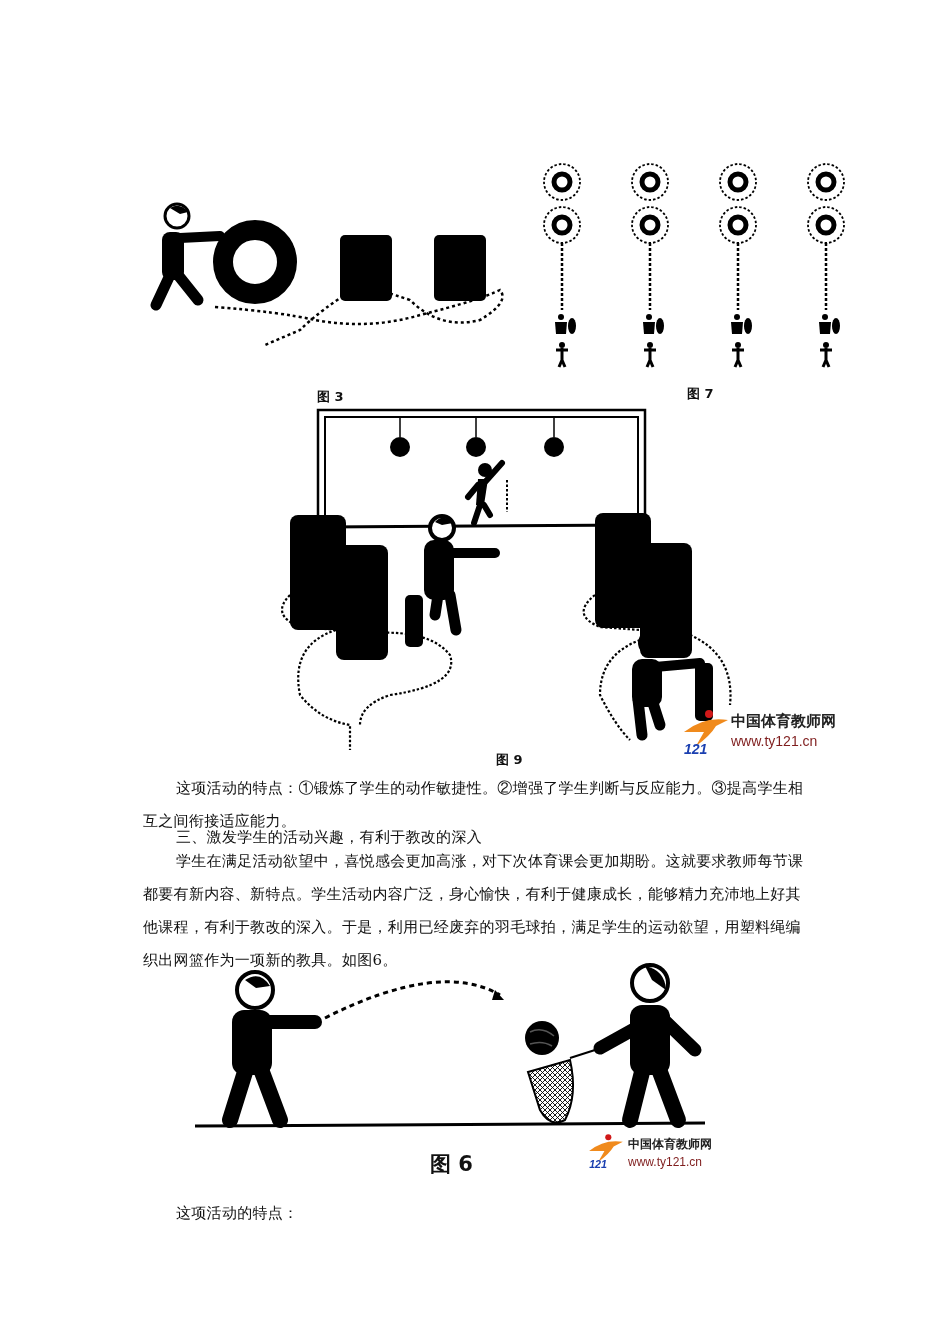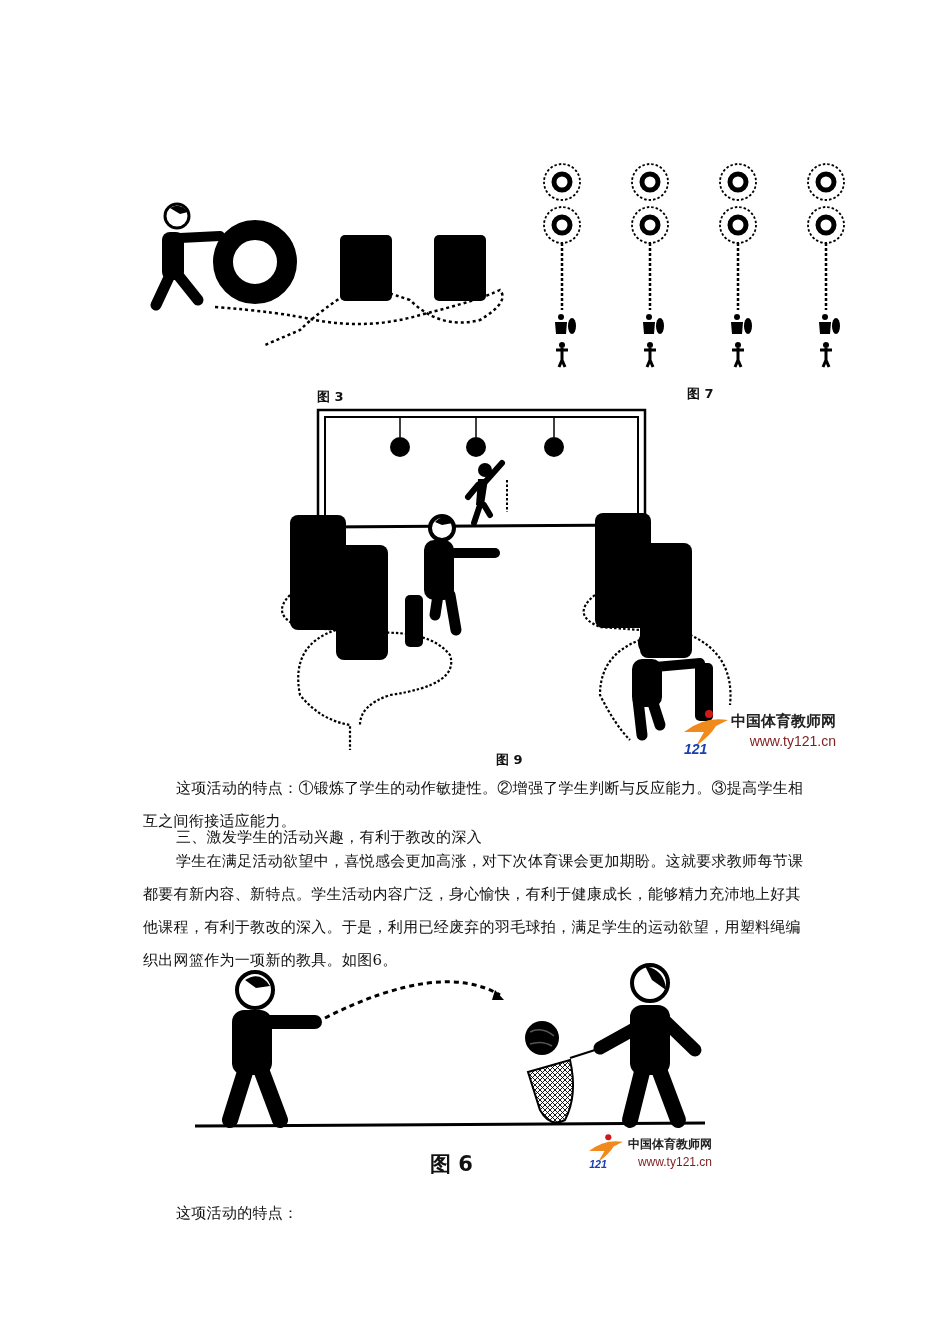--- a/index.html
+++ b/index.html
@@ -9,7 +9,7 @@
   .para { position:absolute; left:143px; width:670px; font-size:15px; line-height:33px; letter-spacing:0.3px; }
   .indent { text-indent:33px; }
   .cap { position:absolute; font-family:"DejaVu Sans","Liberation Sans",sans-serif; font-weight:bold; font-size:13px; color:#111; }
-  .wm { position:absolute; font-family:"Liberation Sans","DejaVu Sans",sans-serif;text-align:right; }
+  .wm { position:absolute; font-family:"Liberation Sans","DejaVu Sans",sans-serif; }
   .wm .cn { font-weight:bold; color:#222; display:block; }
   .wm .url { color:#7f1d1d; display:block; }
   svg { position:absolute; overflow:visible; }

